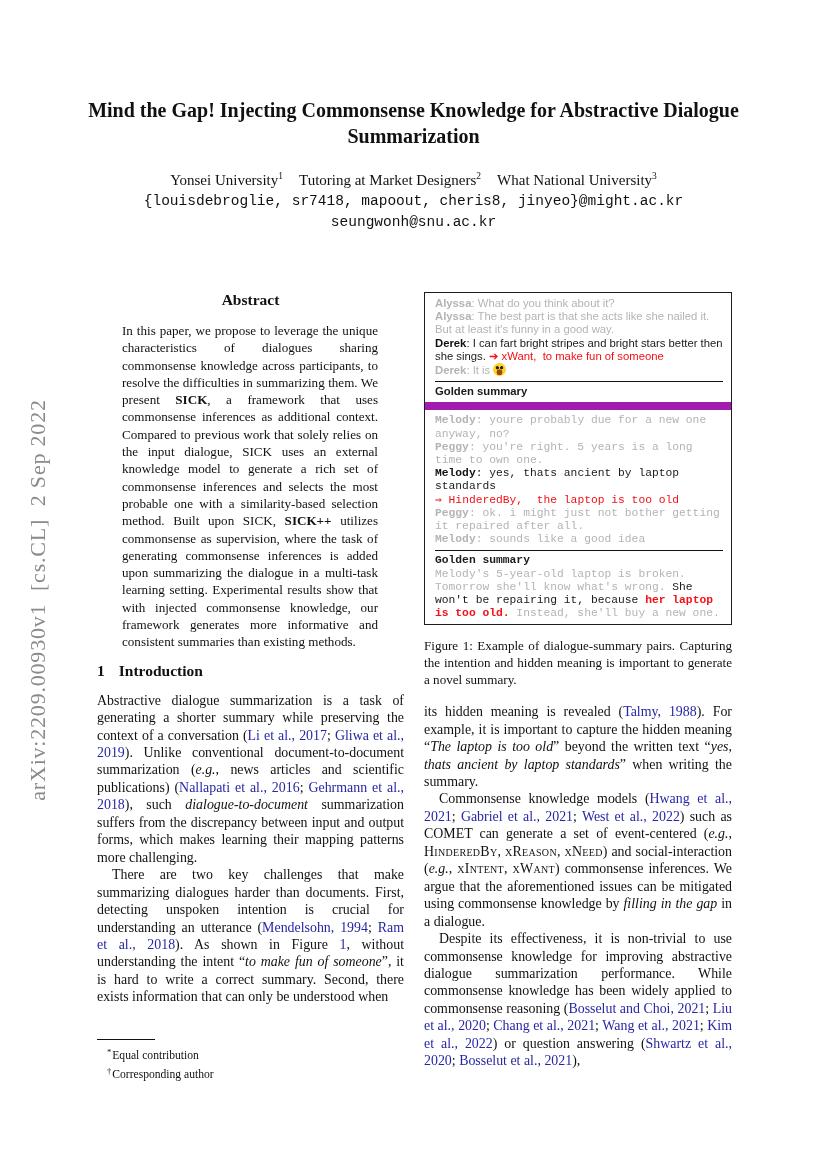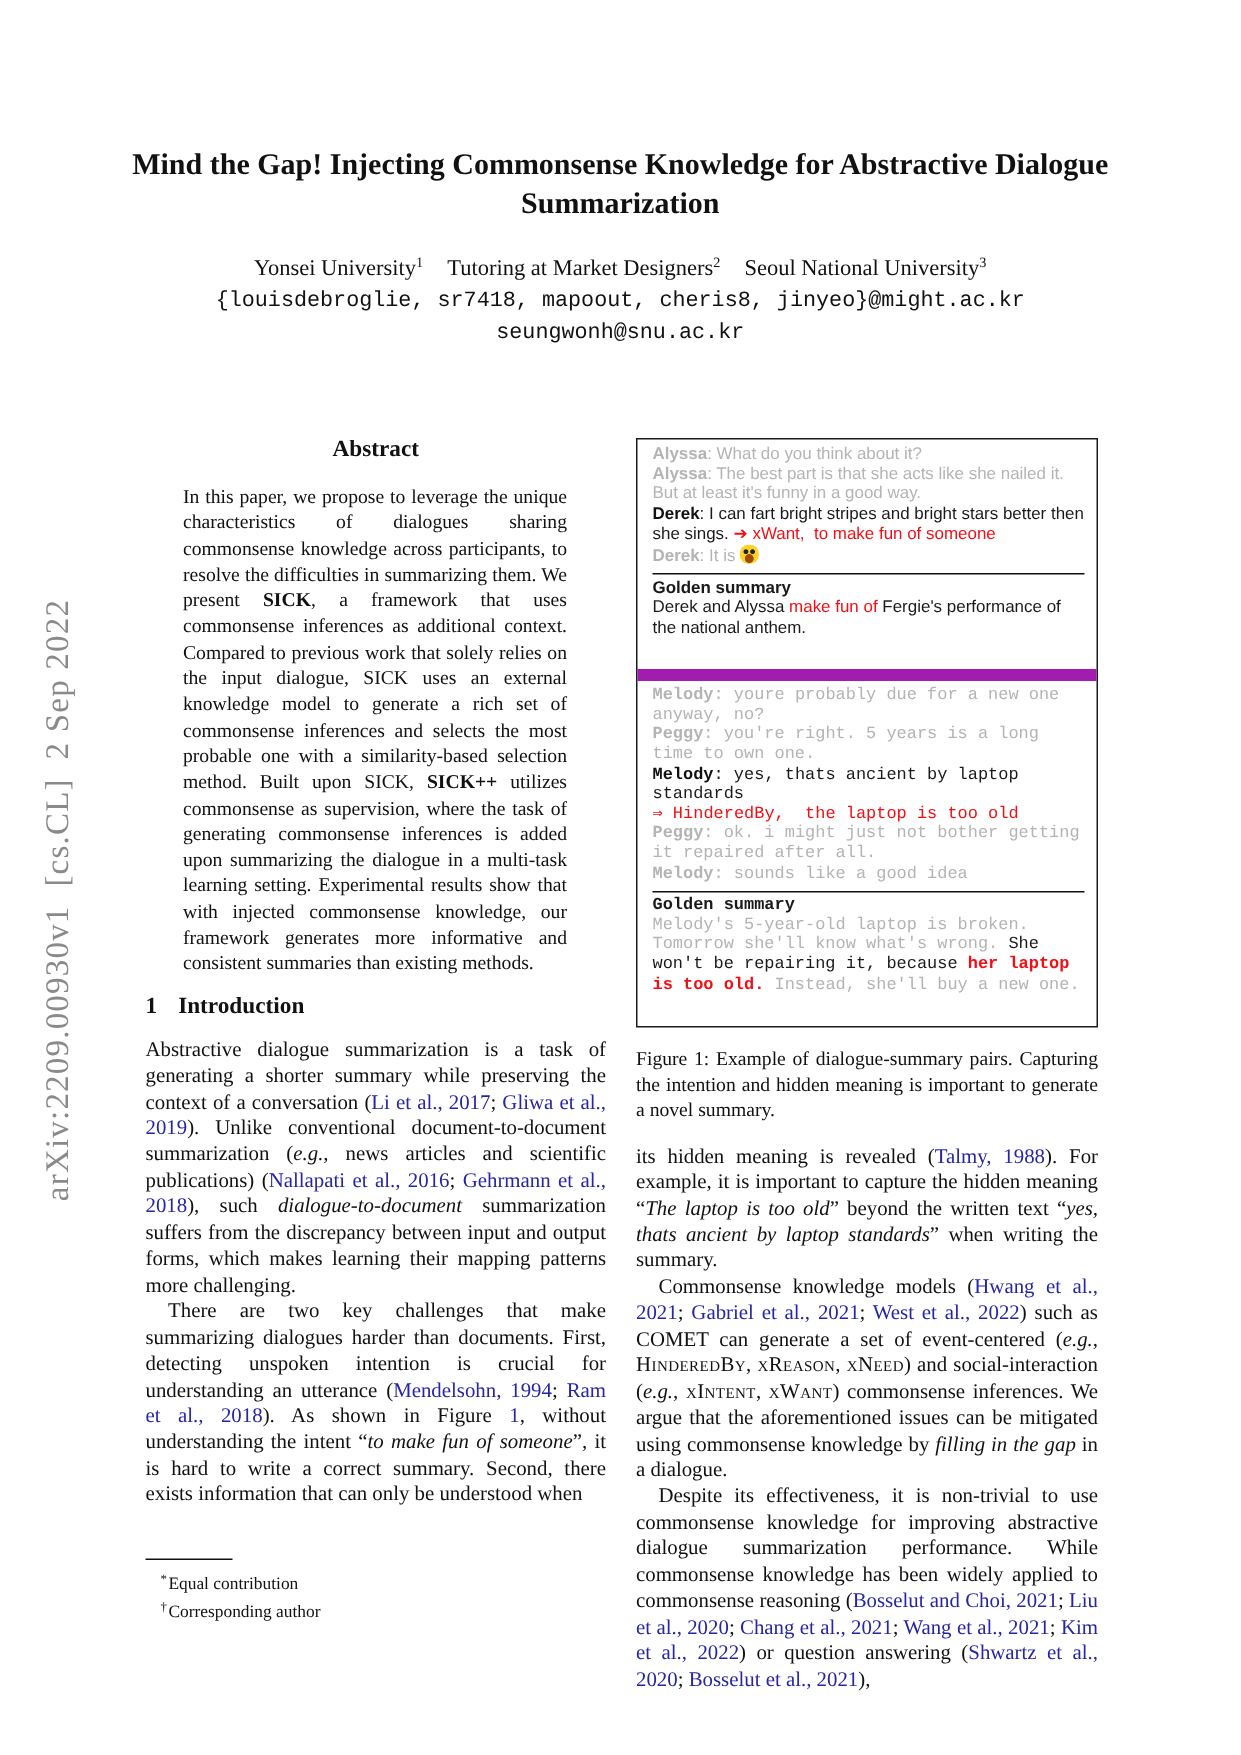--- a/index.html
+++ b/index.html
@@ -80,7 +80,7 @@
 
   <header class="hdr">
     <h1 class="title">Mind the Gap! Injecting Commonsense Knowledge for Abstractive Dialogue Summarization</h1>
-    <div class="affils-row"><span class="seg">Yonsei University</span><span class="seg s-sup">1</span><span class="seg s-sep2"></span><span class="seg">Tutoring at Market Designers</span><span class="seg s-sup">2</span><span class="seg s-sep2"></span><span class="seg">Seoul National University</span><span class="seg s-sup">3</span></div>
+    <div class="affils-row"><span class="seg">Yonsei University</span><span class="seg s-sup">1</span><span class="seg s-sep2"></span><span class="seg">Tutoring at Market Designers</span><span class="seg s-sup">2</span><span class="seg s-sep2"></span><span class="seg">What National University</span><span class="seg s-sup">3</span></div>
     <div class="email">{louisdebroglie, sr7418, mapoout, cheris8, jinyeo}@might.ac.kr</div>
     <div class="email">seungwonh@snu.ac.kr</div>
   </header>

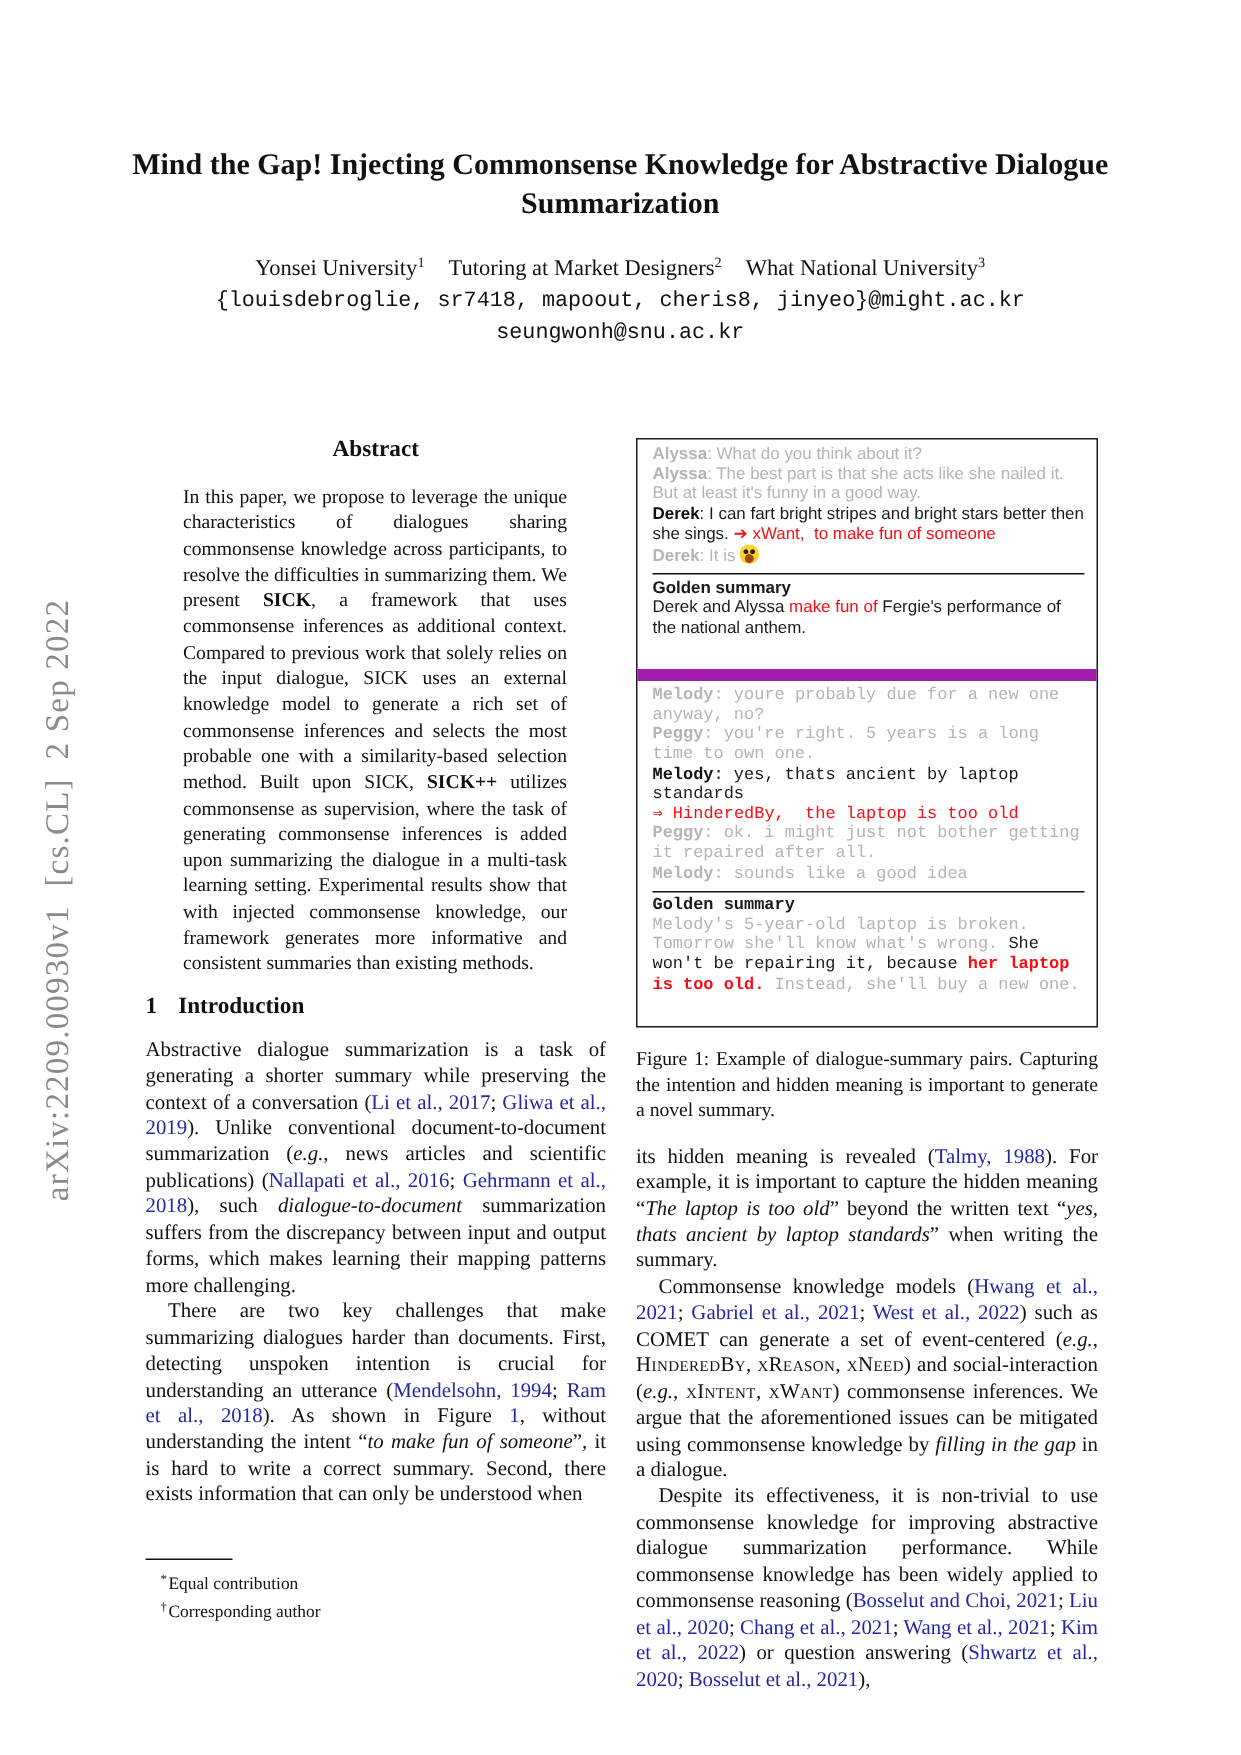--- a/index.html
+++ b/index.html
@@ -57,7 +57,7 @@
   
   .fig{margin:0 0 14px 0;}
   .fig-box{border:1.5px solid #1c1c1c;}
-  .fig-sec{padding:4px 8px 20px 10px;font-family:"Liberation Sans",sans-serif;
+  .fig-sec{padding:4px 8px 4px 10px;font-family:"Liberation Sans",sans-serif;
            font-size:11.3px;line-height:13.2px;color:#1a1a1a;}
   .sec2{border-top:8px solid #a21caf;font-family:Liberation Mono, monospace;}
   .dlg-line{margin:0;}

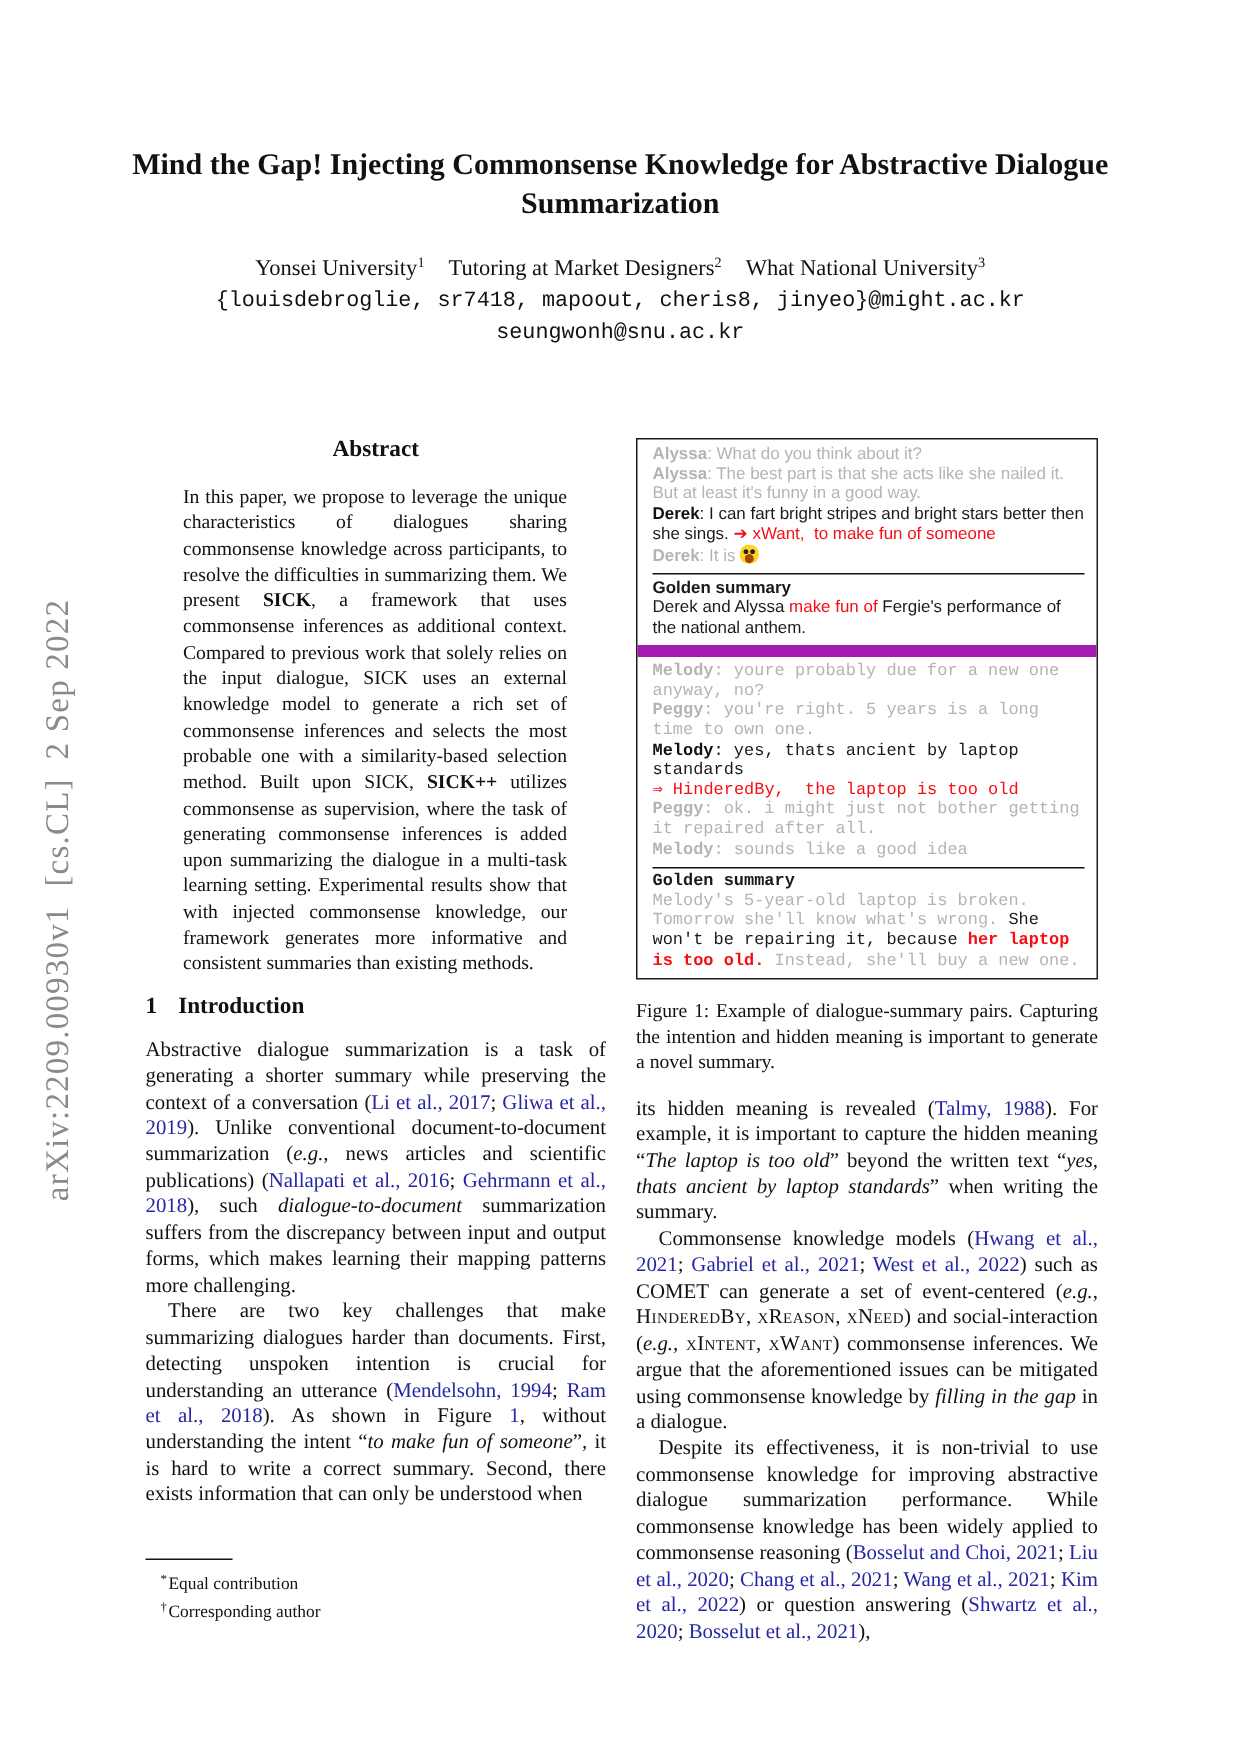--- a/index.html
+++ b/index.html
@@ -107,7 +107,6 @@
             </div>
           <div class="sum-rule"></div>
           <div class="sum-head">Golden summary</div>
-          <div class="sum-body"><span class="seg">Derek and Alyssa </span><span class="seg s-red">make fun of</span><span class="seg"> Fergie's performance of the national anthem.</span></div>
         </div>
         <div class="fig-sec sec2">
           <div>

